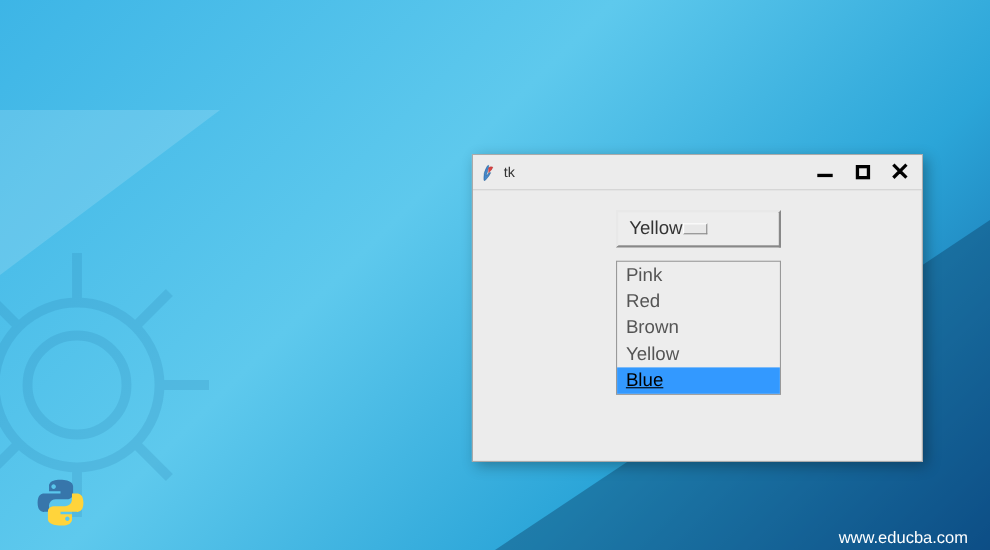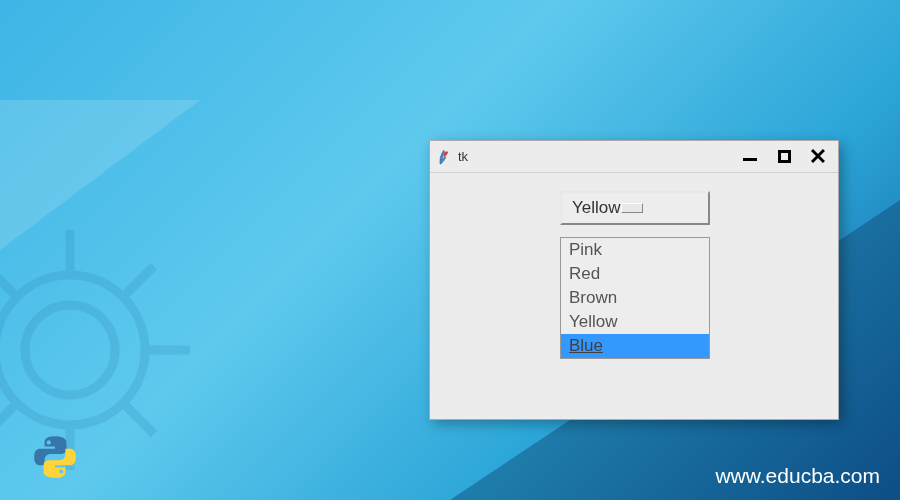--- a/index.html
+++ b/index.html
@@ -196,7 +196,7 @@
     
     .dropdown-item.selected {
       background: #3399ff;
-      color: #404040;
+      color: #000000;
       text-decoration: underline;
     }
     

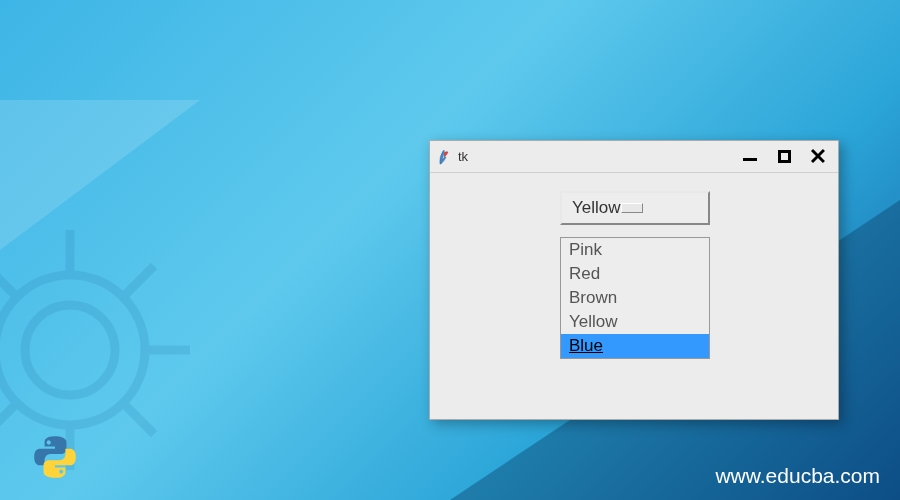--- a/index.html
+++ b/index.html
@@ -211,9 +211,9 @@
     .watermark {
       position: absolute;
       right: 20px;
-      bottom: 12px;
+      bottom: 2px;
       color: white;
-      font-size: 21px;
+      font-size: 15px;
     }
   </style>
 </head>

